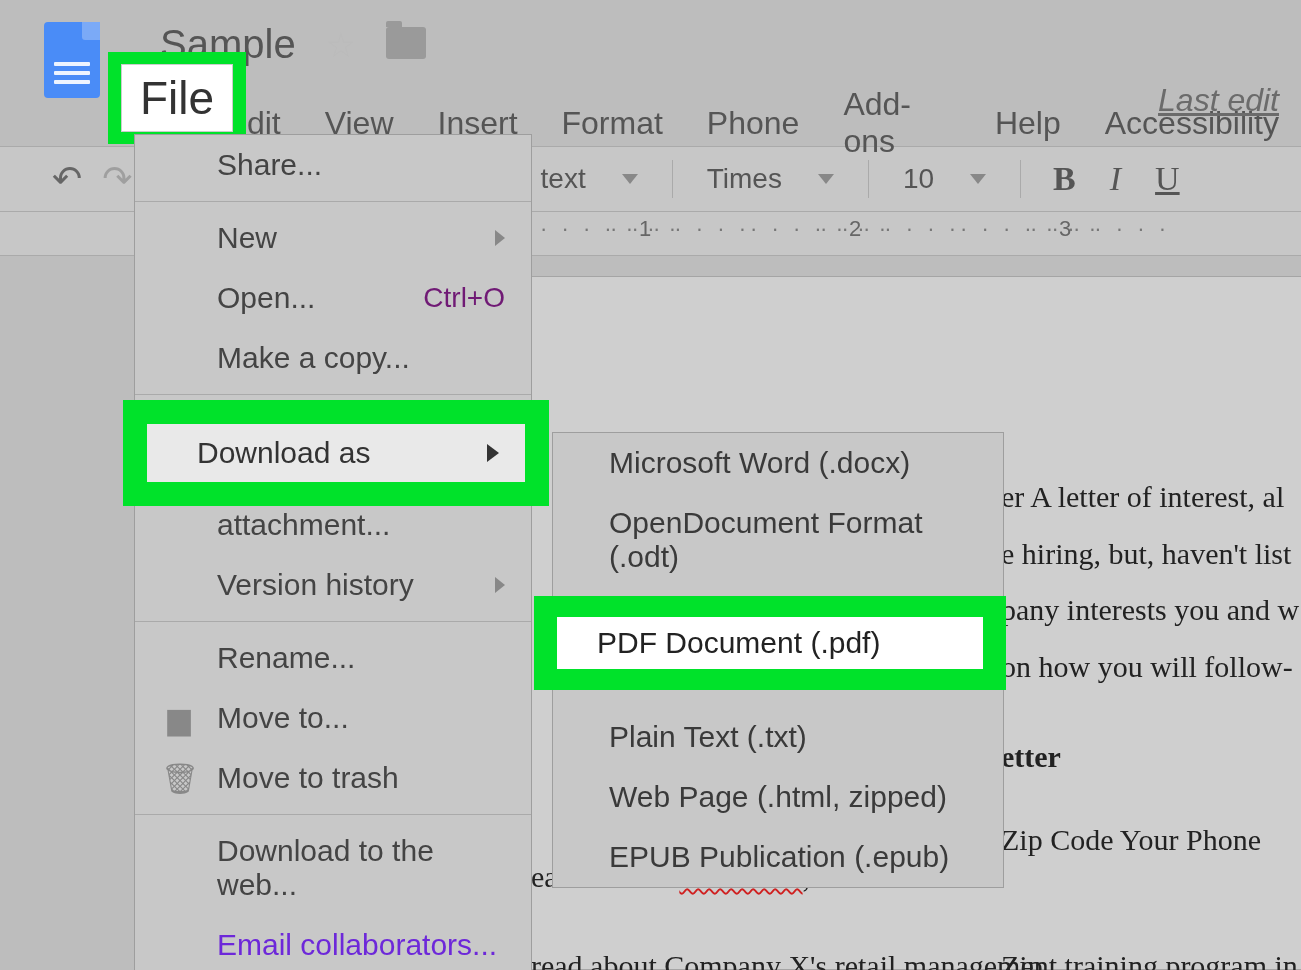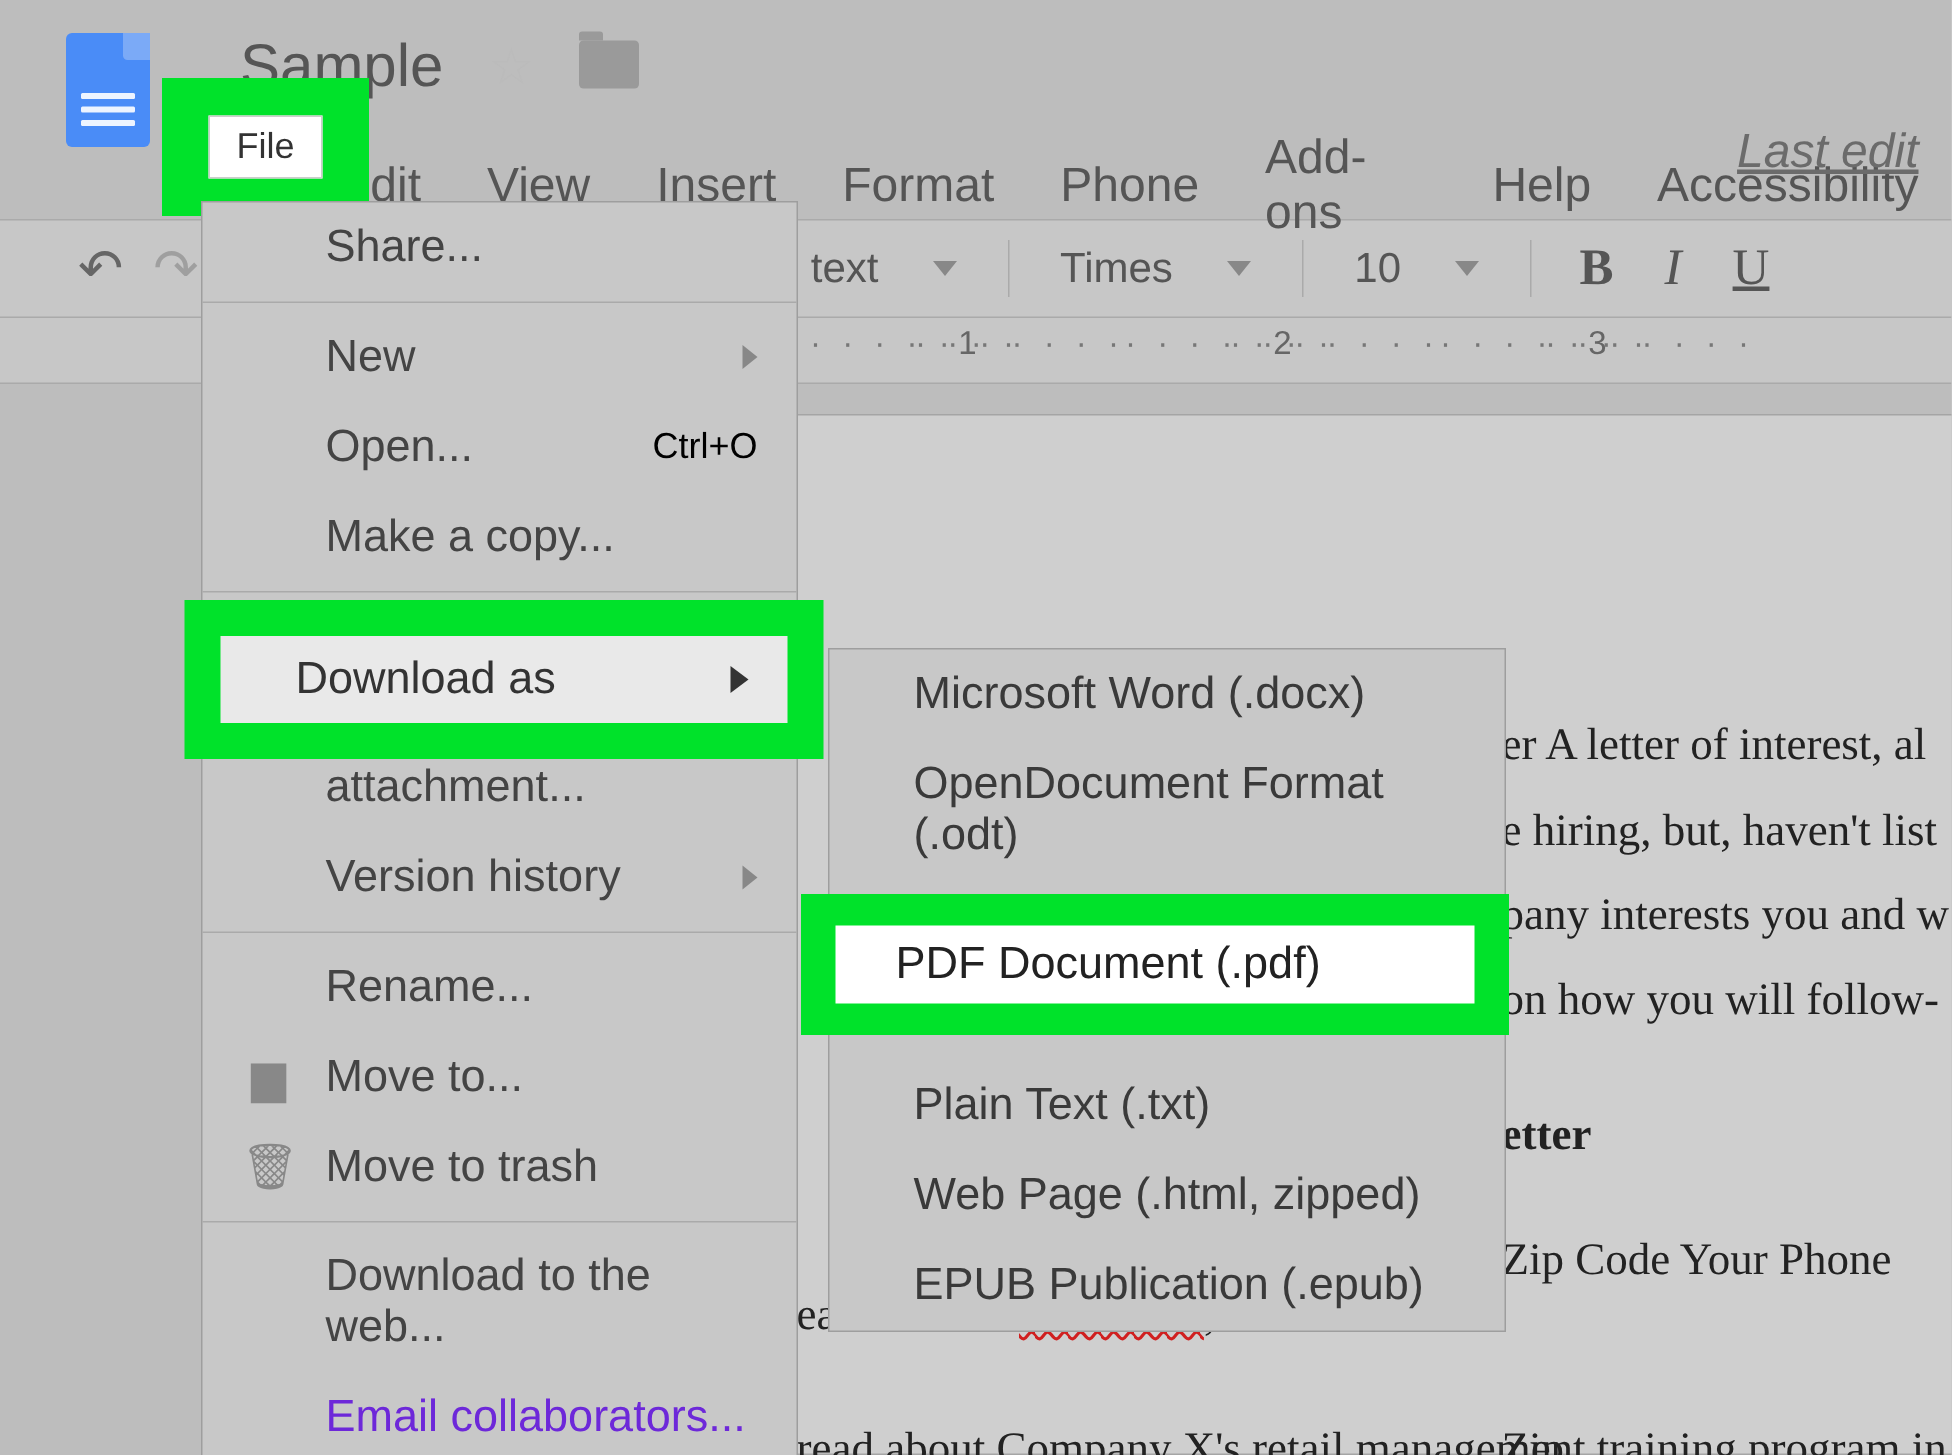--- a/index.html
+++ b/index.html
@@ -116,7 +116,7 @@
   .file-highlight .inner {
     background: #fff;
     padding: 6px 18px;
-    font-size: 24px;
+    font-size: 46px;
     color: #333;
     border: 1px solid #ccc;
   }

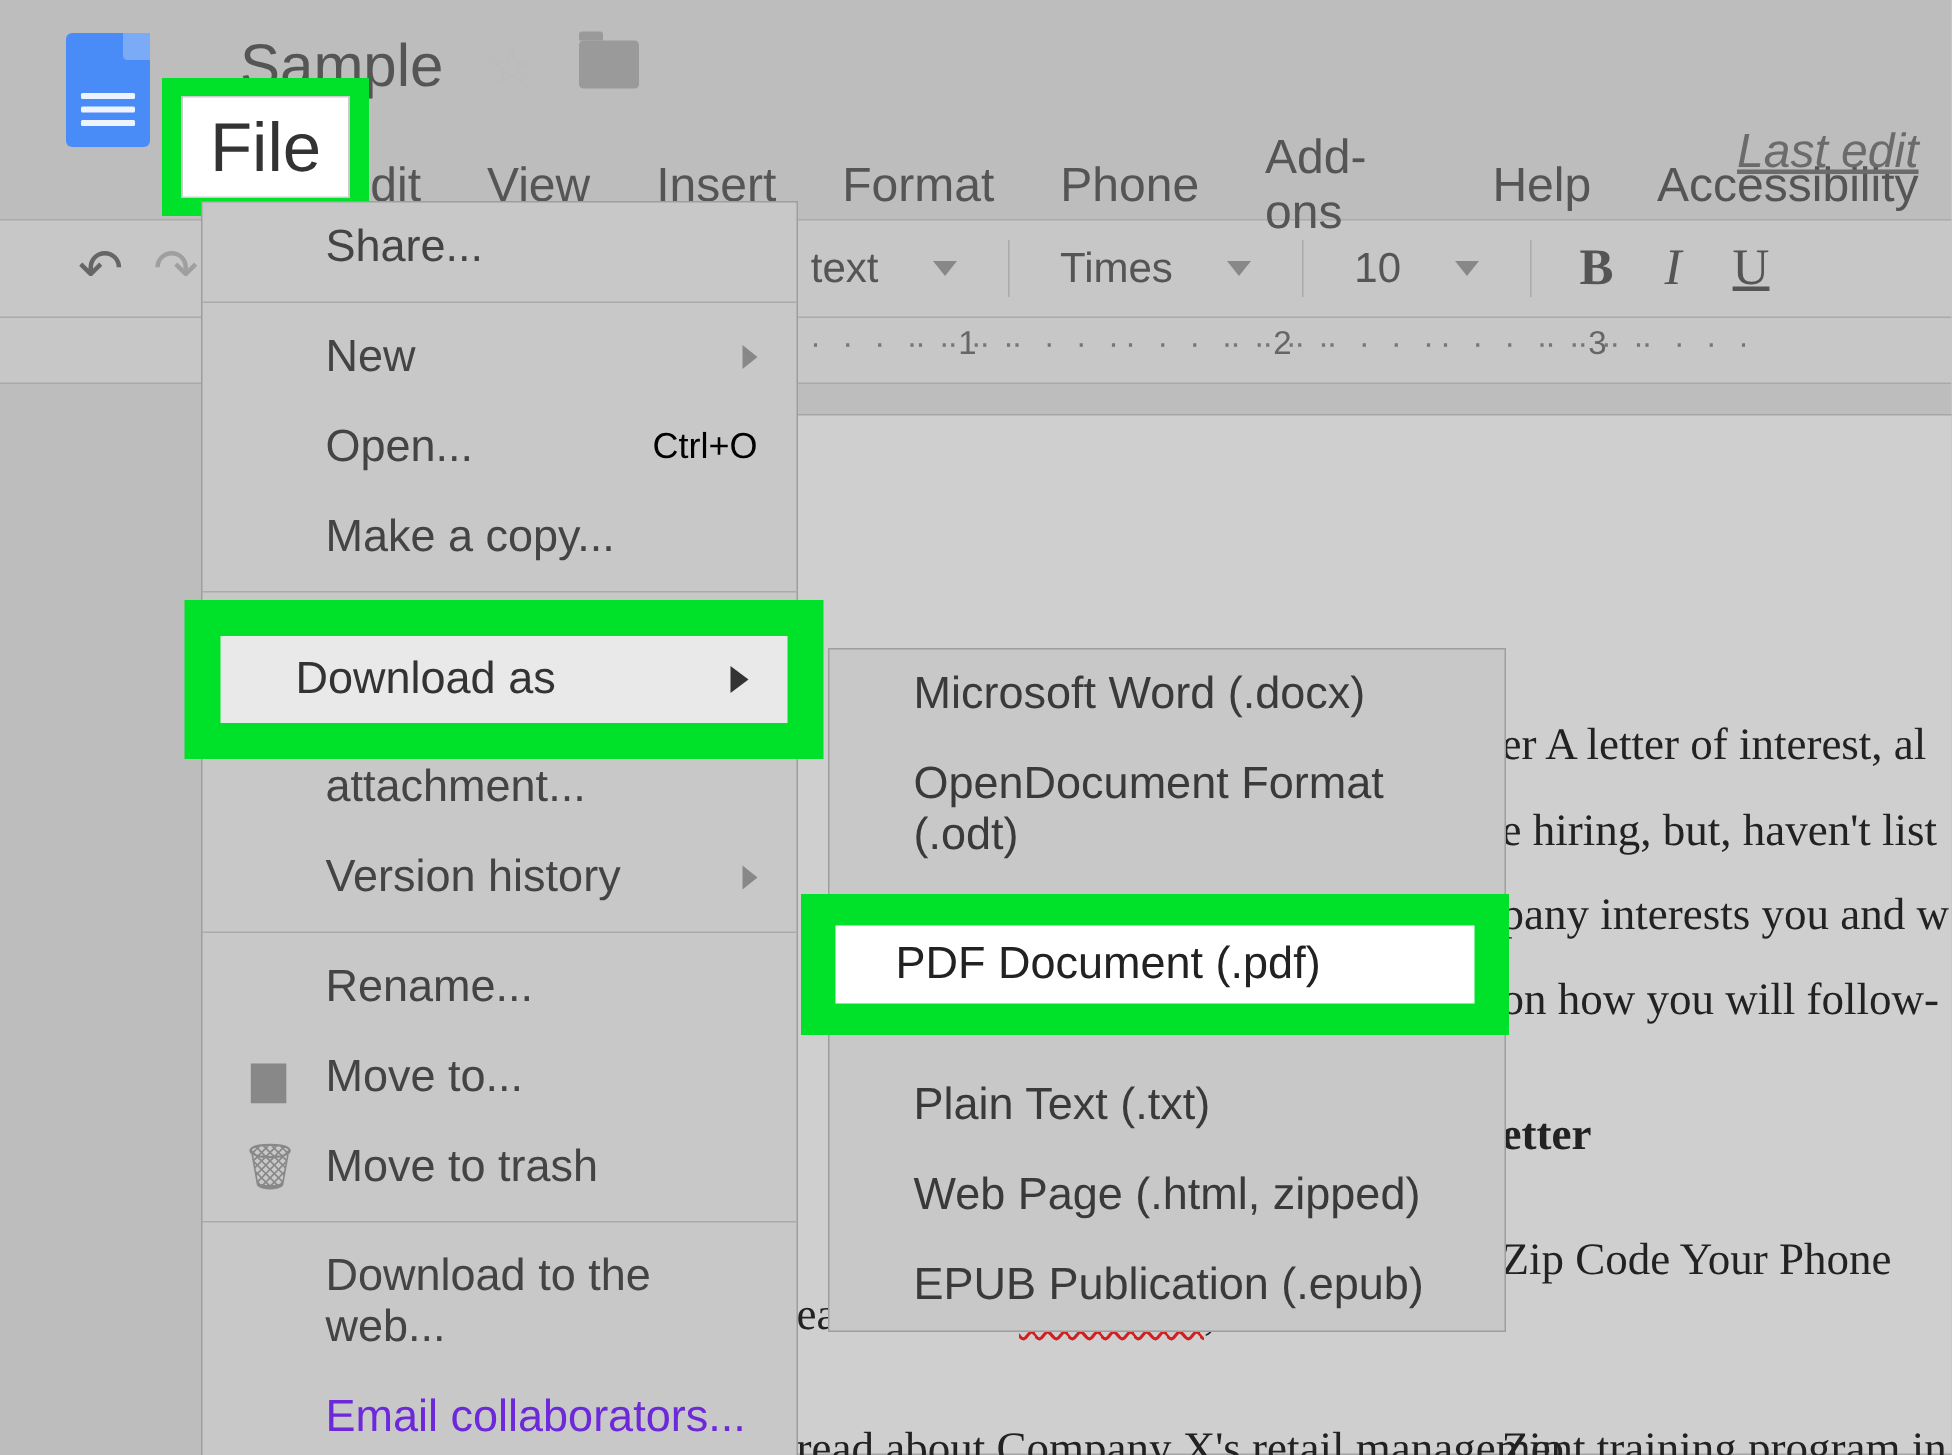--- a/index.html
+++ b/index.html
@@ -269,8 +269,8 @@
     font-size: 30px;
   }
   .file-menu .mi .shortcut {
-    color: #000000;
-    font-size: 24px;
+    color: #701a75;
+    font-size: 28px;
   }
   .file-menu .divider {
     height: 1px;

